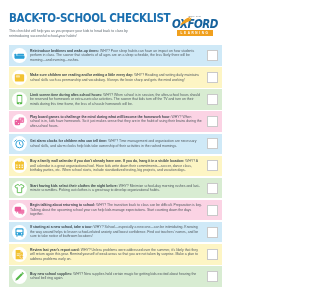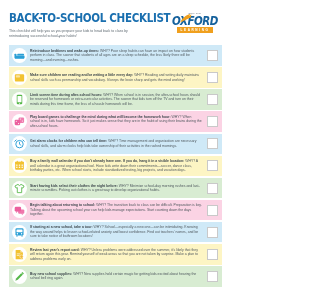--- a/index.html
+++ b/index.html
@@ -23,7 +23,7 @@
   
   .header {
     display: flex;
-    align-items: flex-start;
+    align-items: center;
     justify-content: space-between;
     padding-top: 11px;
   }

